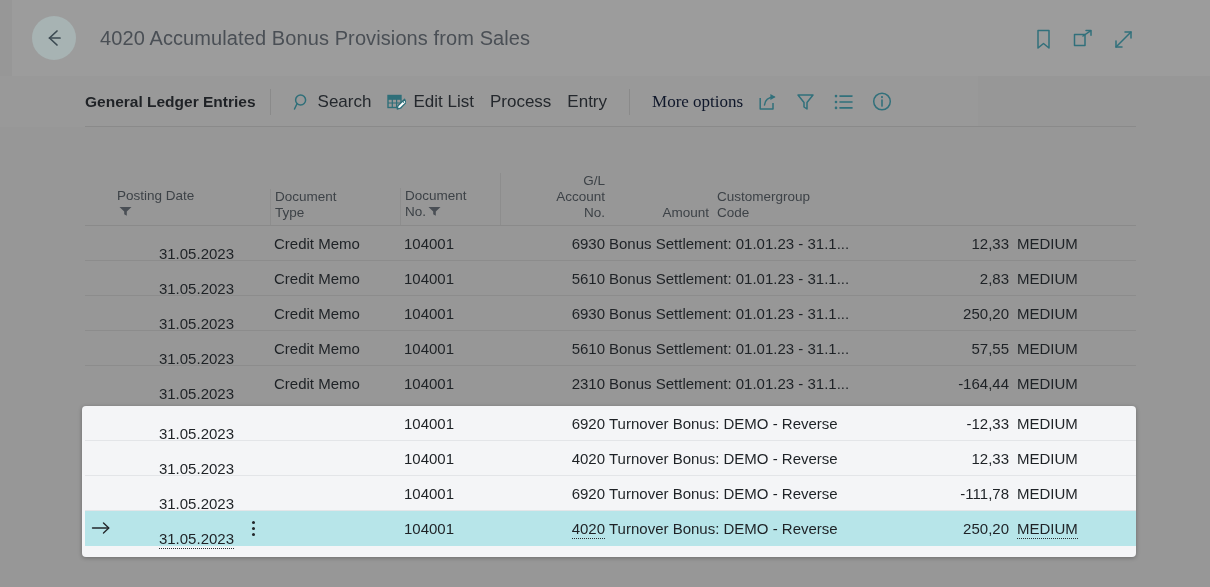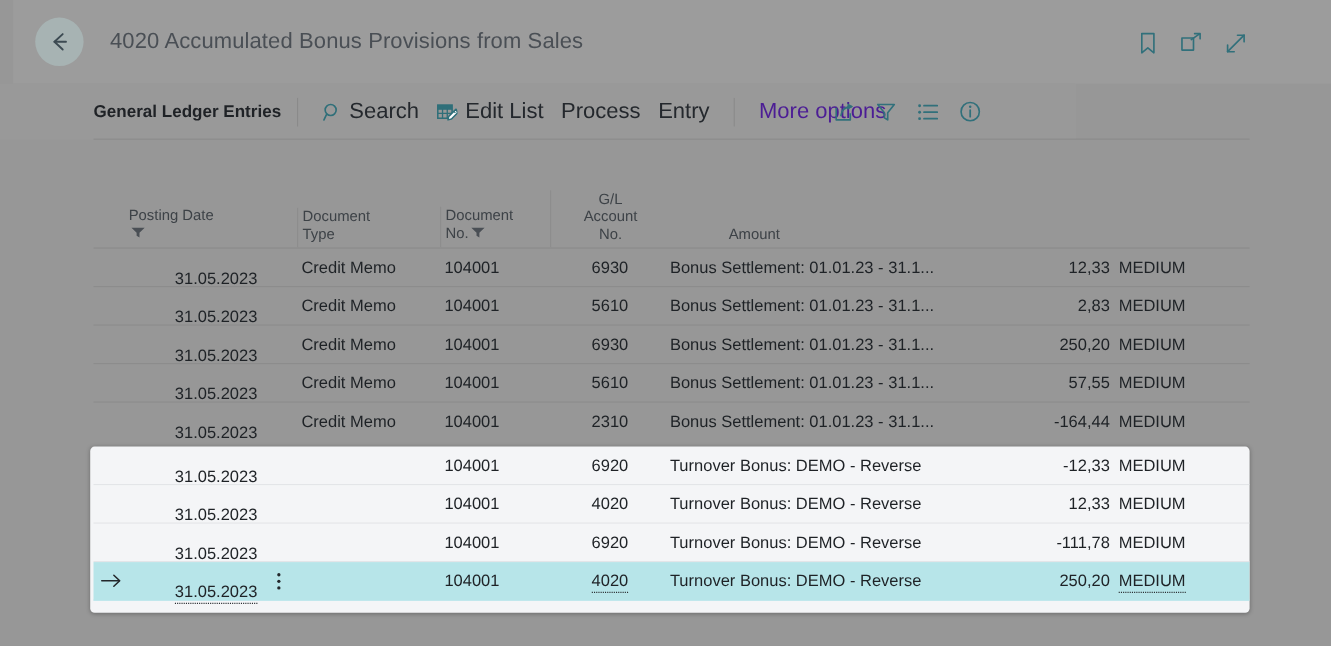--- a/index.html
+++ b/index.html
@@ -56,7 +56,7 @@
   .vdiv { width: 1px; height: 26px; background: #8a8a8a; margin: 0 14px; flex:none; }
   .cmd-item {
     display: flex; align-items: center; gap: 7px;
-    font-size: 20px; color: #24282d;
+    font-size: 17px; color: #24282d;
     padding: 4px 8px; cursor: pointer; white-space: nowrap;
   }
   .cmd-item.muted { color: #4c1d95; }

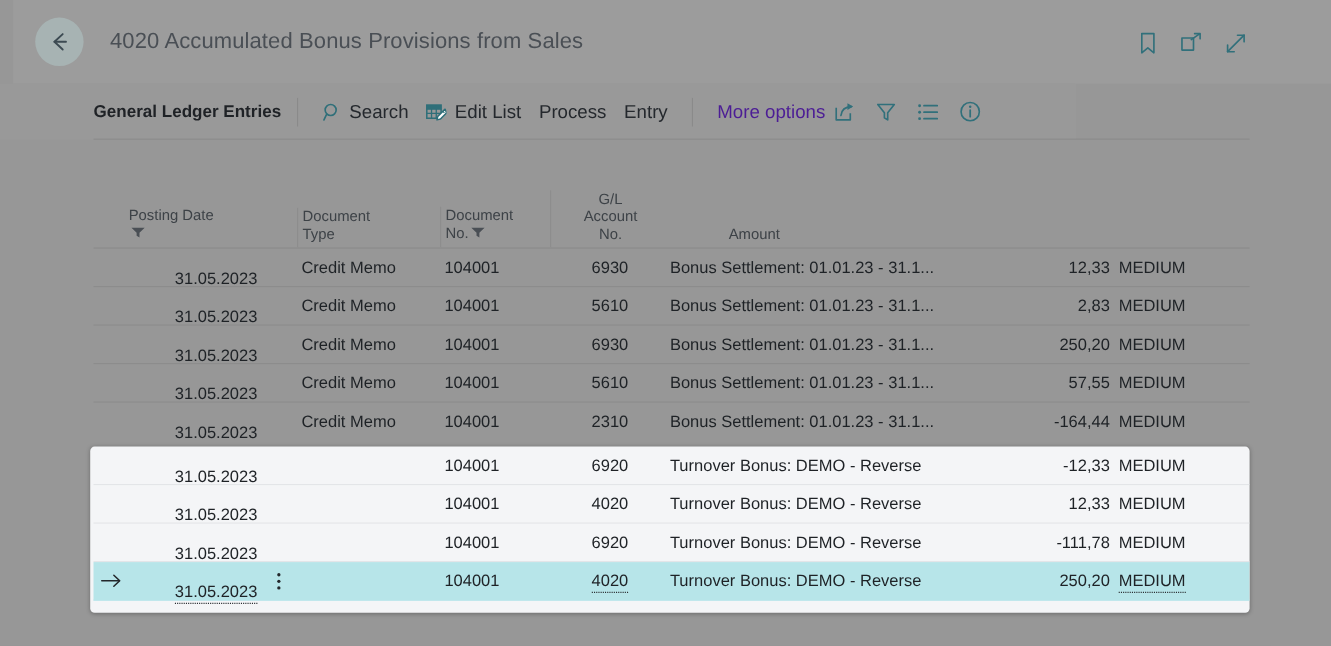--- a/index.html
+++ b/index.html
@@ -59,7 +59,7 @@
     font-size: 17px; color: #24282d;
     padding: 4px 8px; cursor: pointer; white-space: nowrap;
   }
-  .cmd-item.muted { color: #4c1d95; }
+  .cmd-item.muted { color: #0f172a; font-family: Liberation Serif, serif; }
   .cmd-icon { display:flex; align-items:center; justify-content:center; flex:none; }
   .cmd-right {
     position: absolute; right: 86px; top: 50%; transform: translateY(-50%);

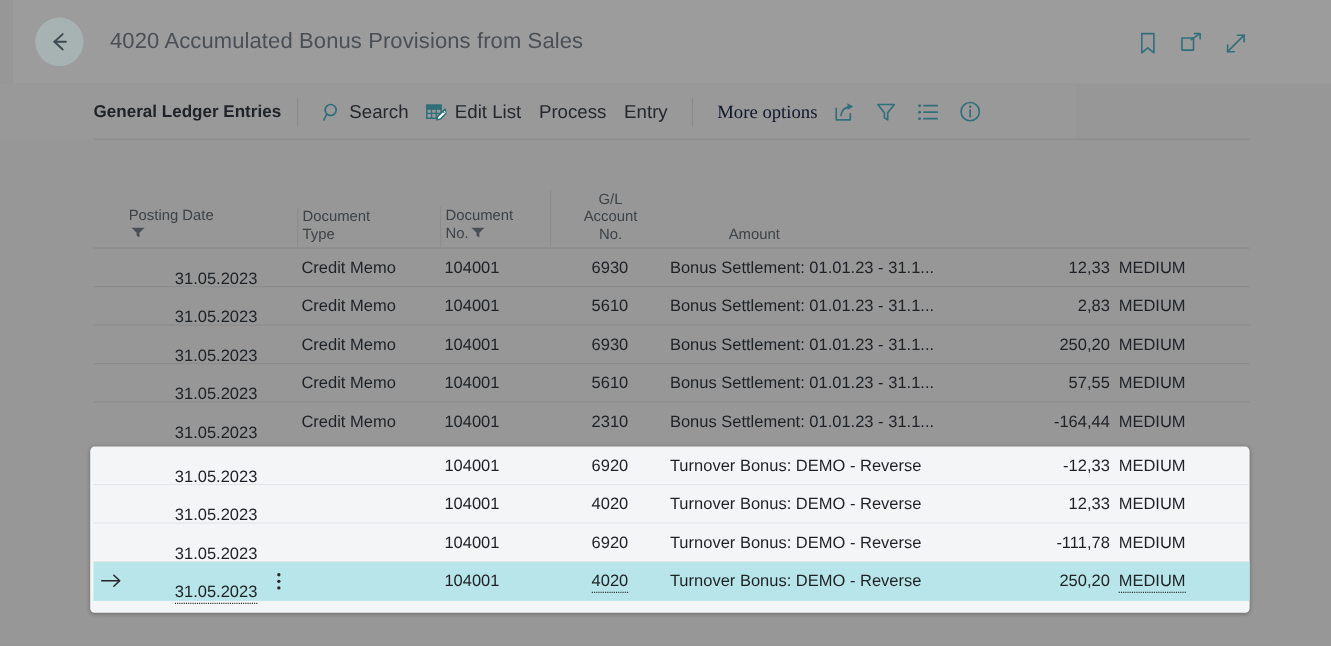--- a/index.html
+++ b/index.html
@@ -85,7 +85,7 @@
   .c-dots    { width: 33px; flex:none; display:flex; align-items:center; justify-content:center; }
   .c-doctype { width: 130px; flex:none; text-align: left; padding-left: 4px; }
   .c-docno   { width: 100px; flex:none; text-align: left; padding-left: 4px;}
-  .c-glacc   { width: 105px; flex:none; text-align: center; padding-left: 4px;}
+  .c-glacc   { width: 105px; flex:none; text-align: right; padding-left: 4px;}
   .c-desc    { width: 300px; flex:none; text-align: left; padding-left: 4px;}
   .c-amount  { width: 108px; flex:none; text-align: right; padding-right: 4px; }
   .c-cgroup  { width: 120px; flex:none; text-align: left; padding-left: 4px; }

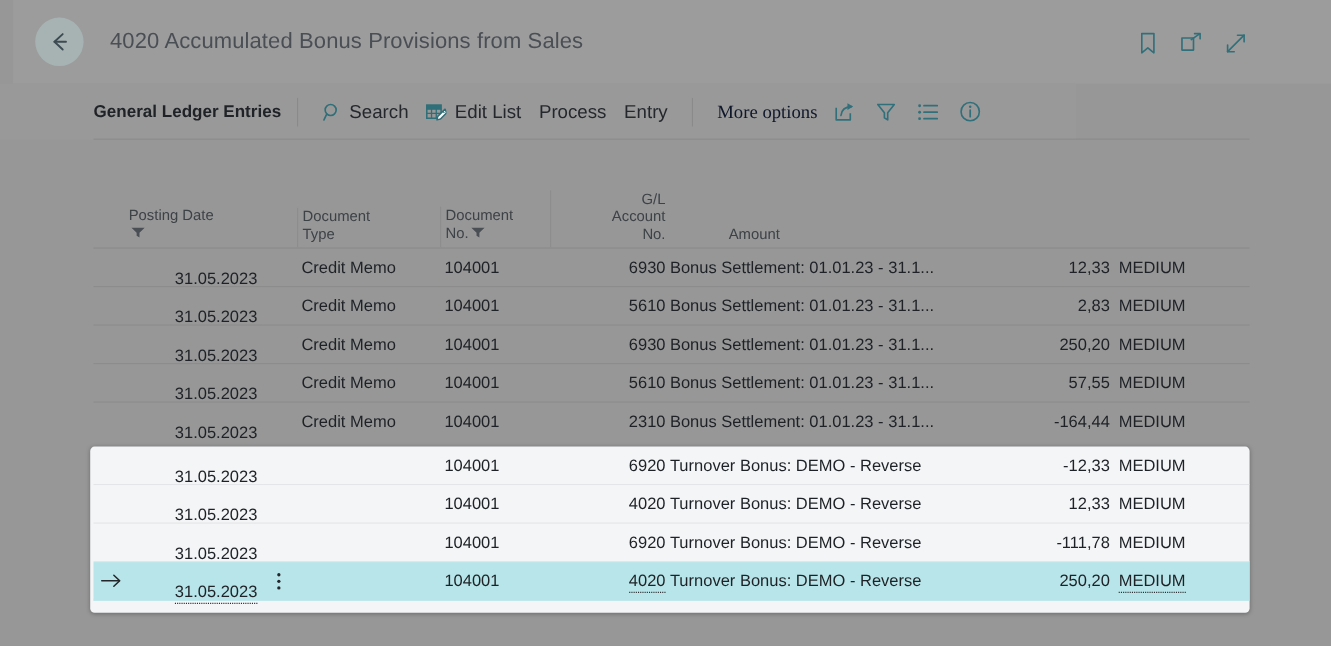--- a/index.html
+++ b/index.html
@@ -272,6 +272,10 @@
       </div>
       <div class="cell c-amount">
         <span>Amount</span>
+      </div>
+      <div class="cell c-cgroup">
+        <span>Customergroup</span><br>
+        <span>Code</span>
       </div>
     </div>
 

